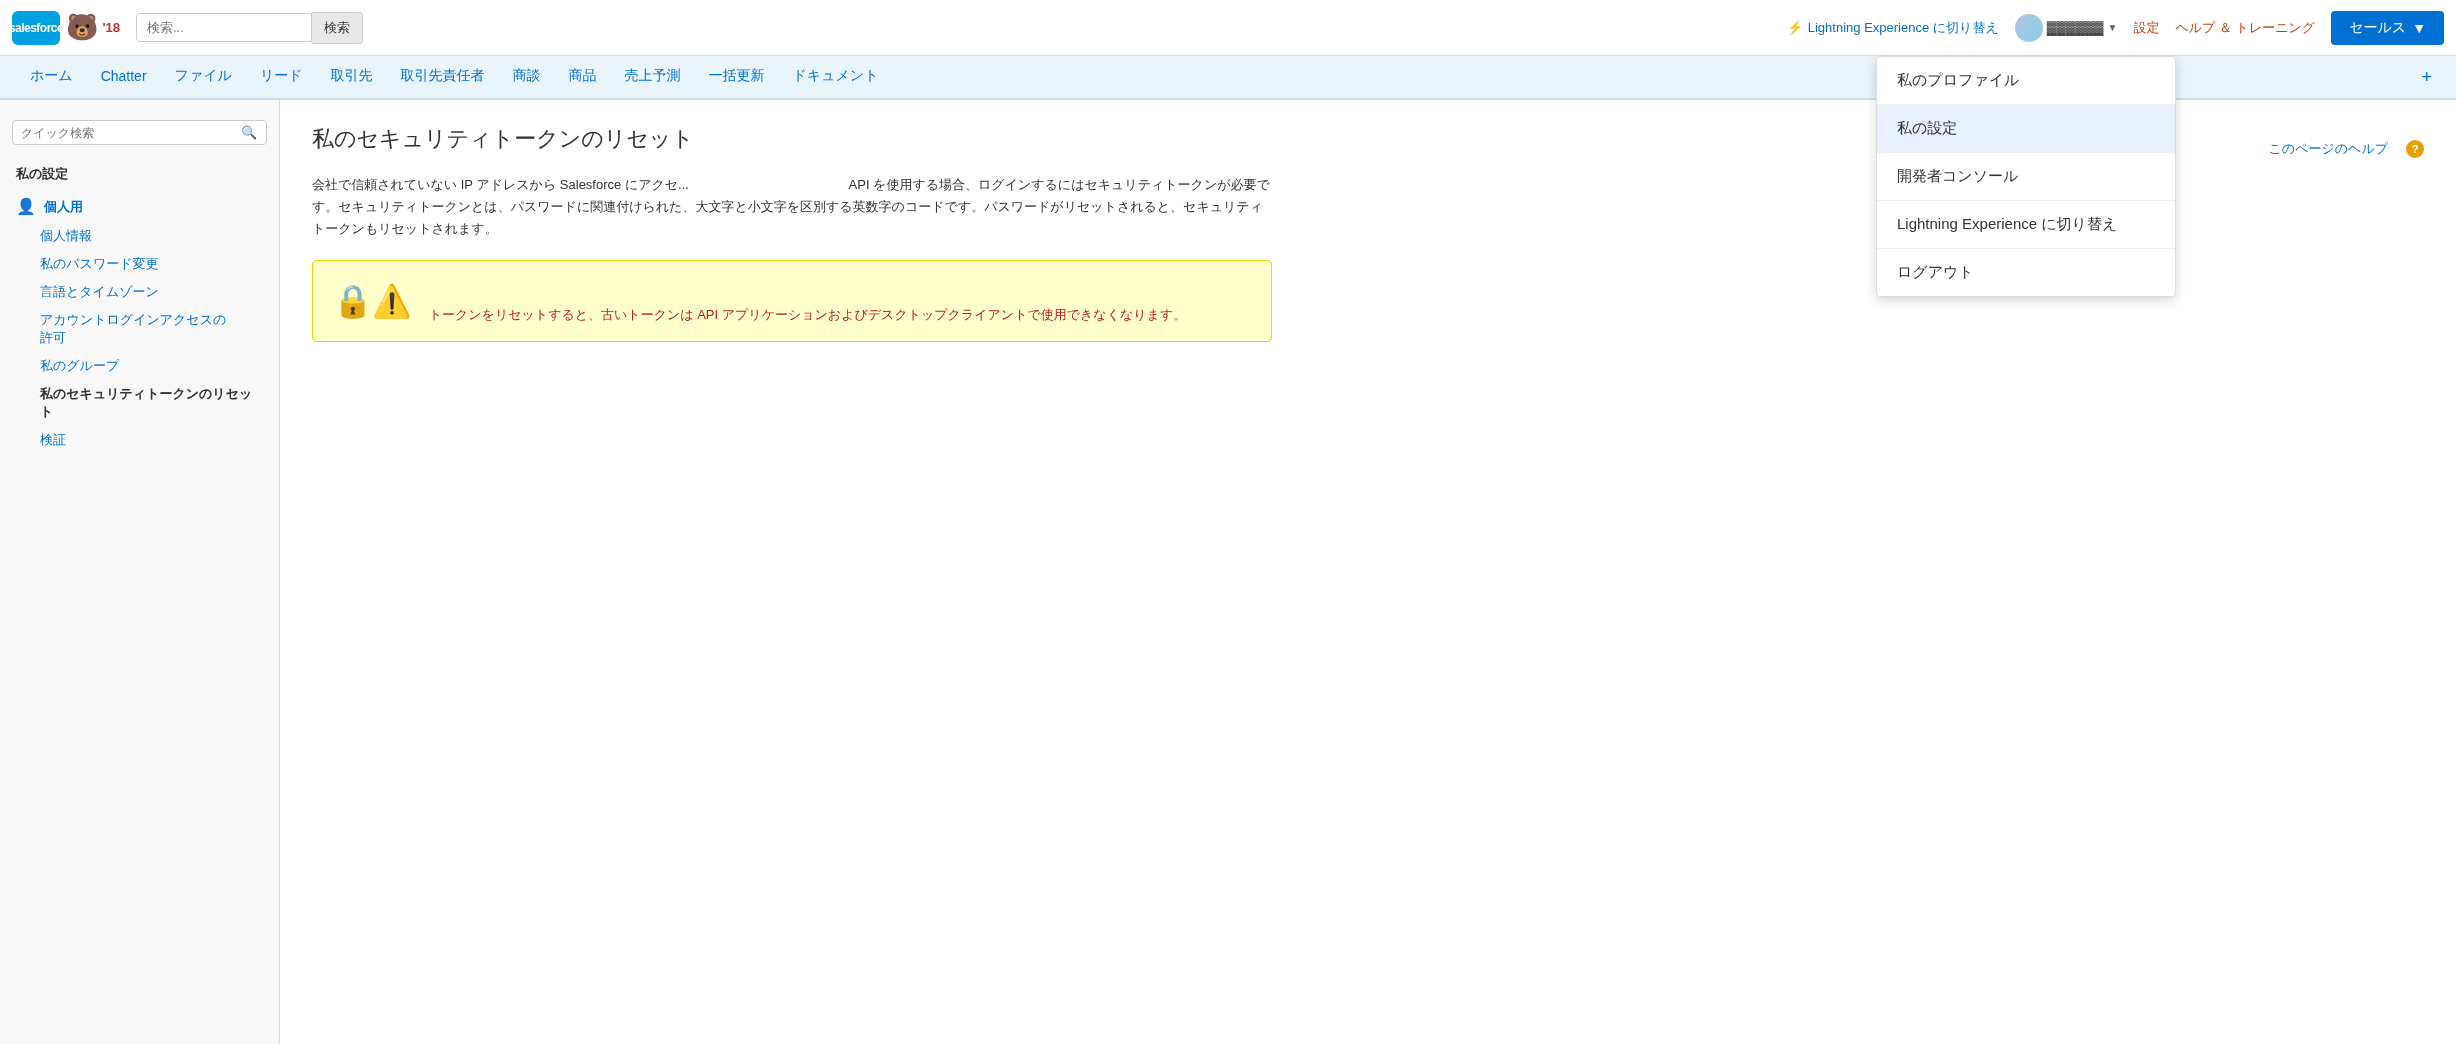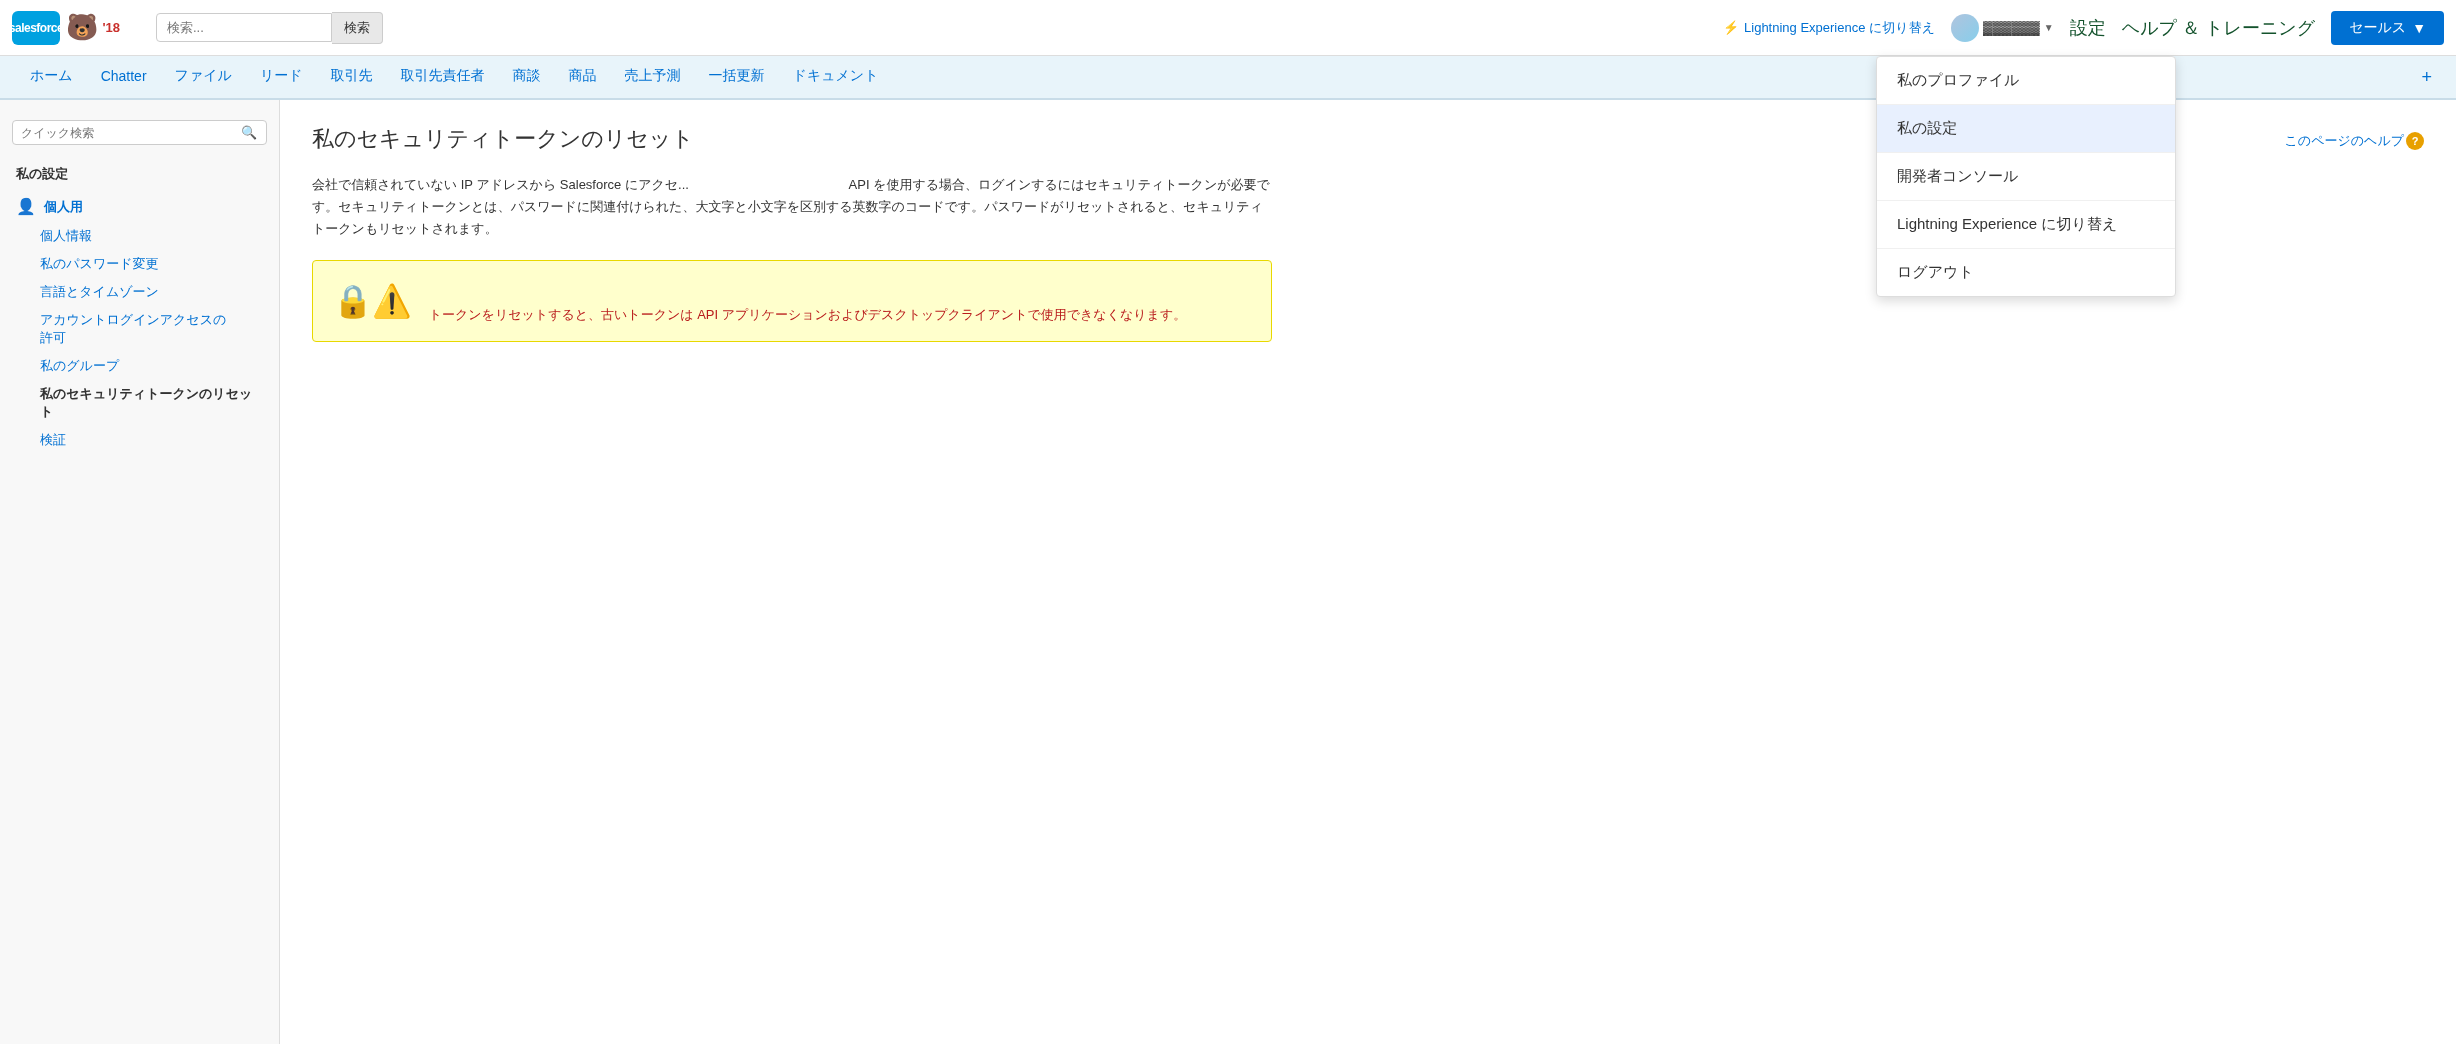--- a/index.html
+++ b/index.html
@@ -15,7 +15,6 @@
       height: 56px;
       position: relative;
       z-index: 100;
-      gap: 20px;
     }
     .logo-area {
       display: flex;

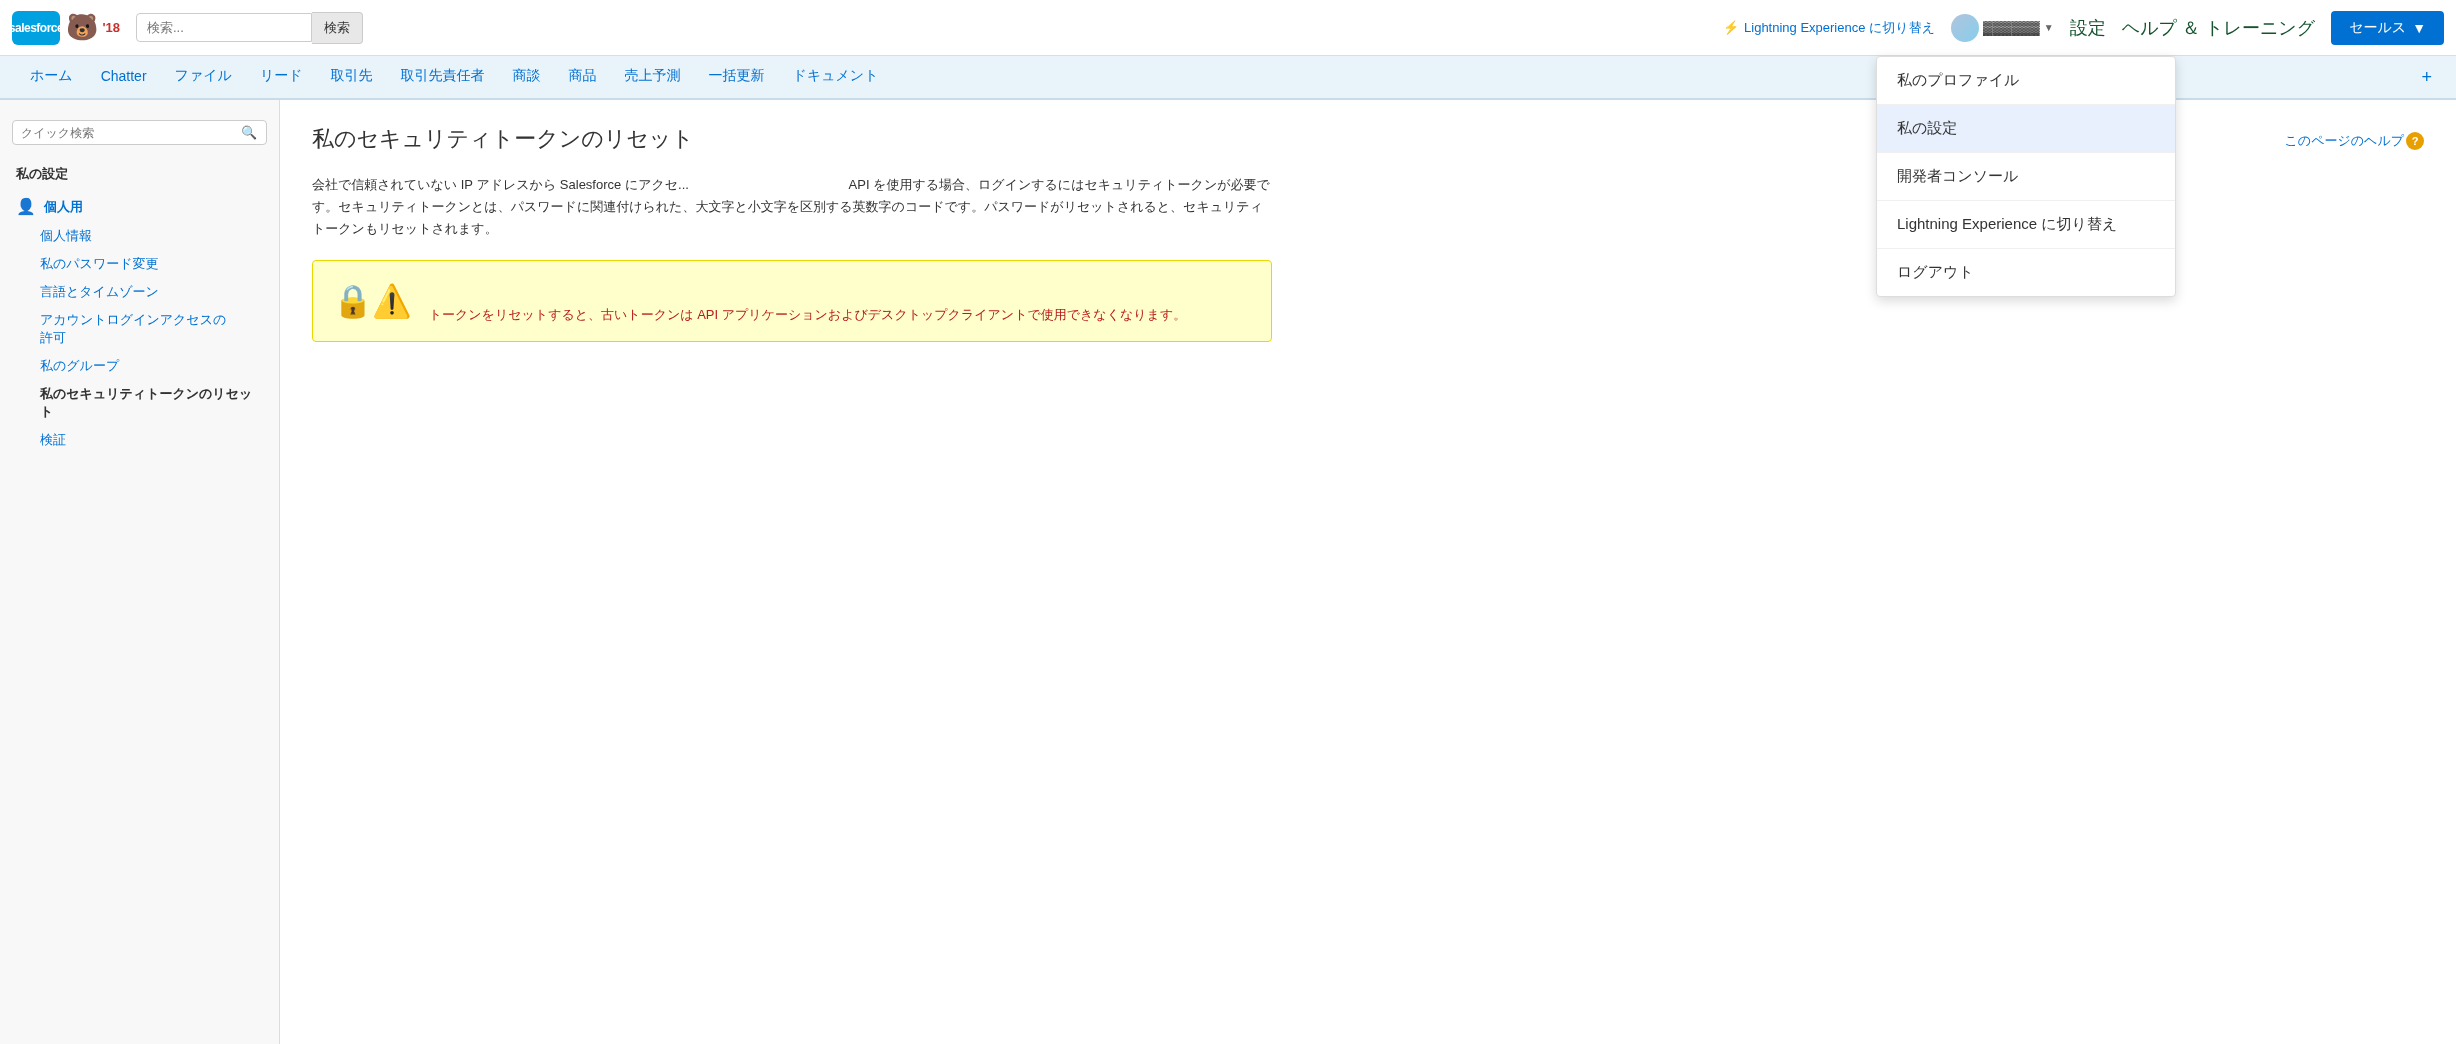--- a/index.html
+++ b/index.html
@@ -113,8 +113,8 @@
       color: #666;
     }
     .top-nav-link {
-      font-size: 18px;
-      color: #14532d;
+      font-size: 13px;
+      color: #c2410c;
       cursor: pointer;
     }
     .sales-btn {

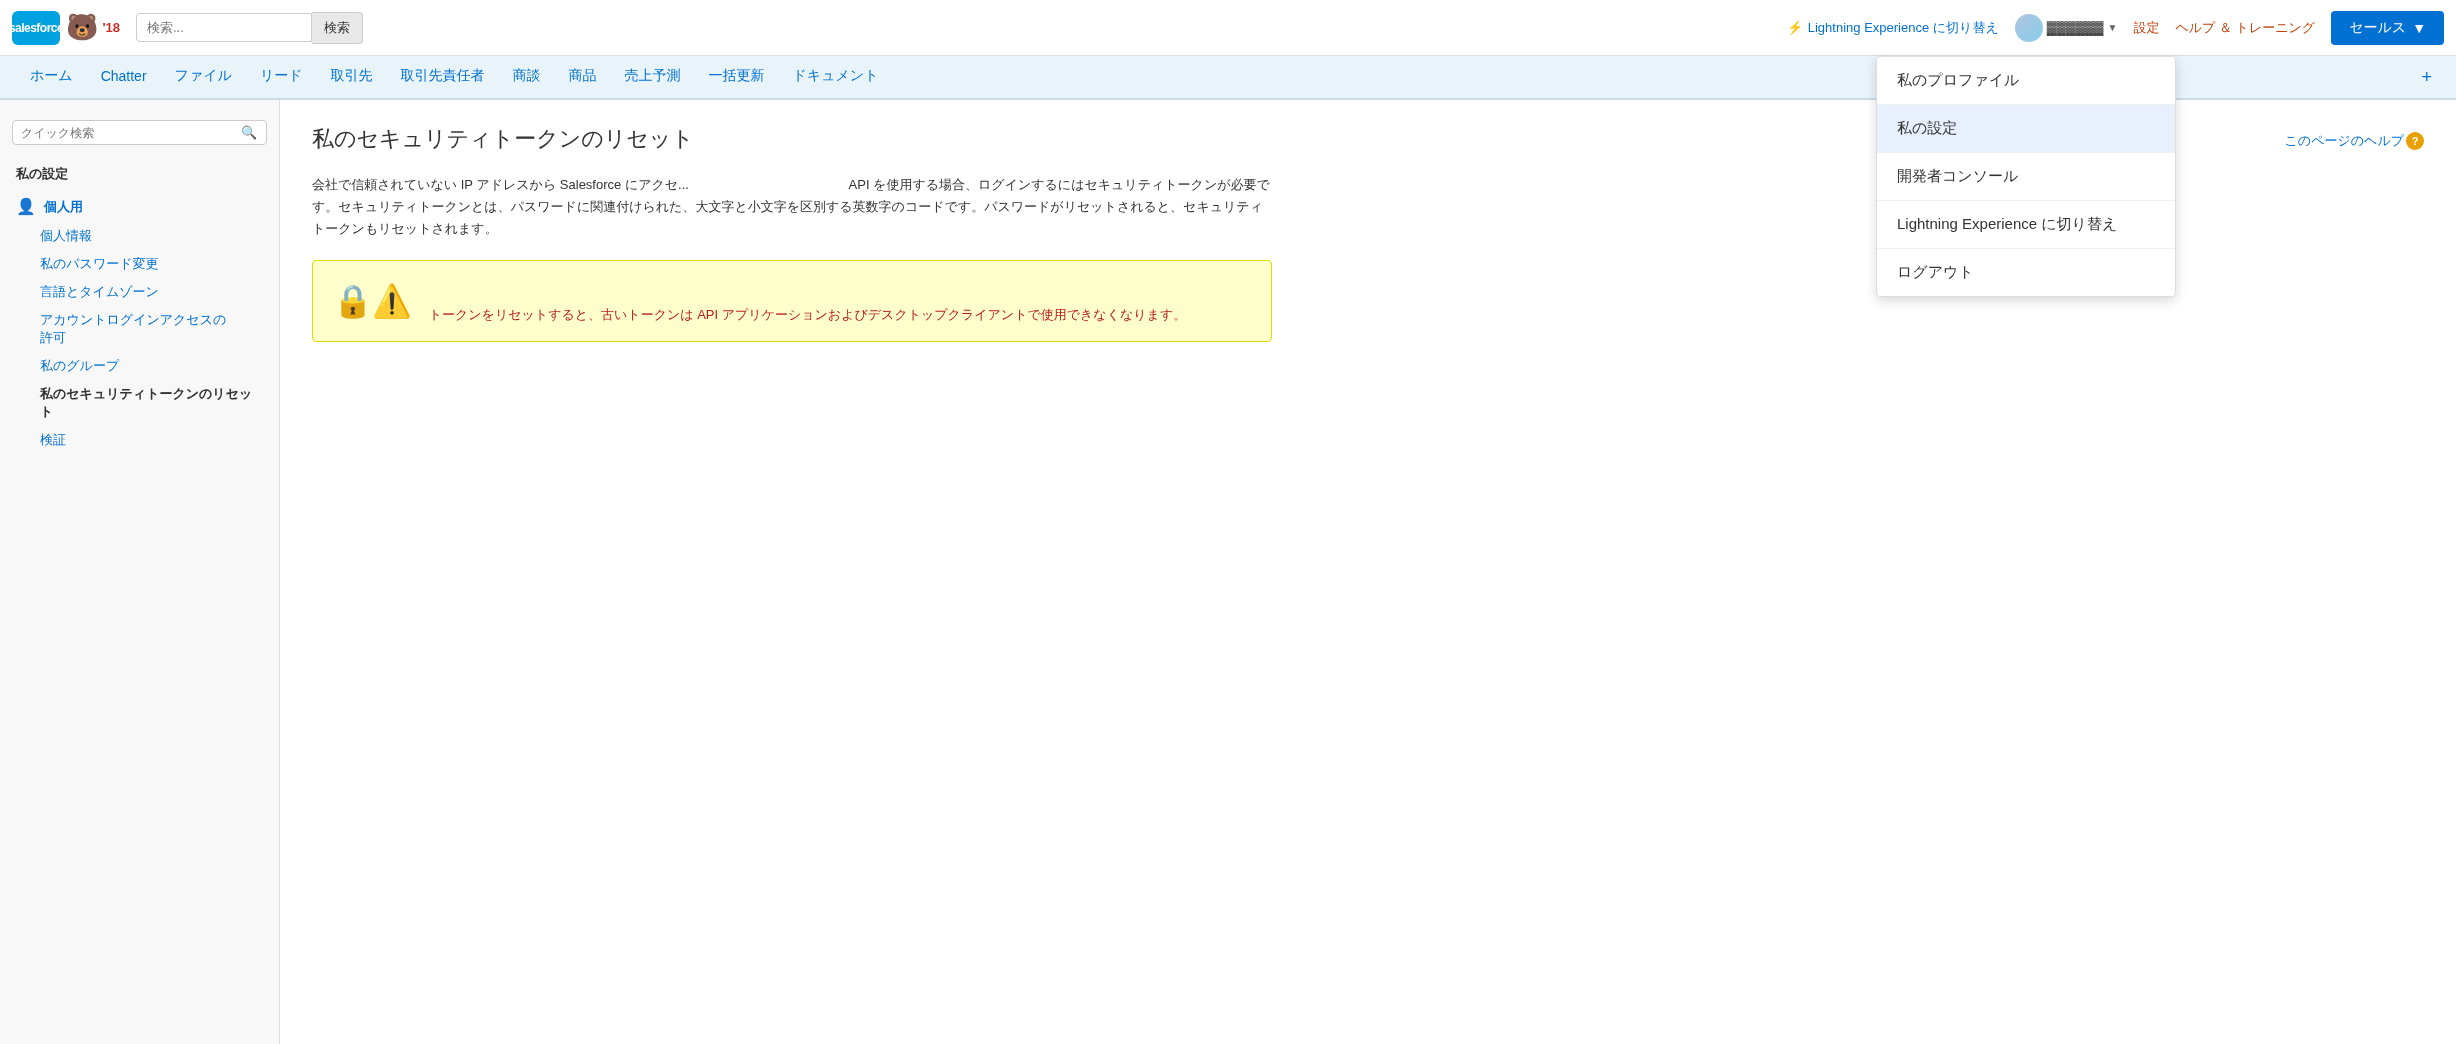--- a/index.html
+++ b/index.html
@@ -237,13 +237,13 @@
     }
     .page-help {
       position: absolute;
-      top: 32px;
+      top: 40px;
       right: 32px;
       color: #0070d2;
       font-size: 13px;
       display: flex;
       align-items: center;
-      gap: 2px;
+      gap: 18px;
       cursor: pointer;
     }
     .help-icon {

